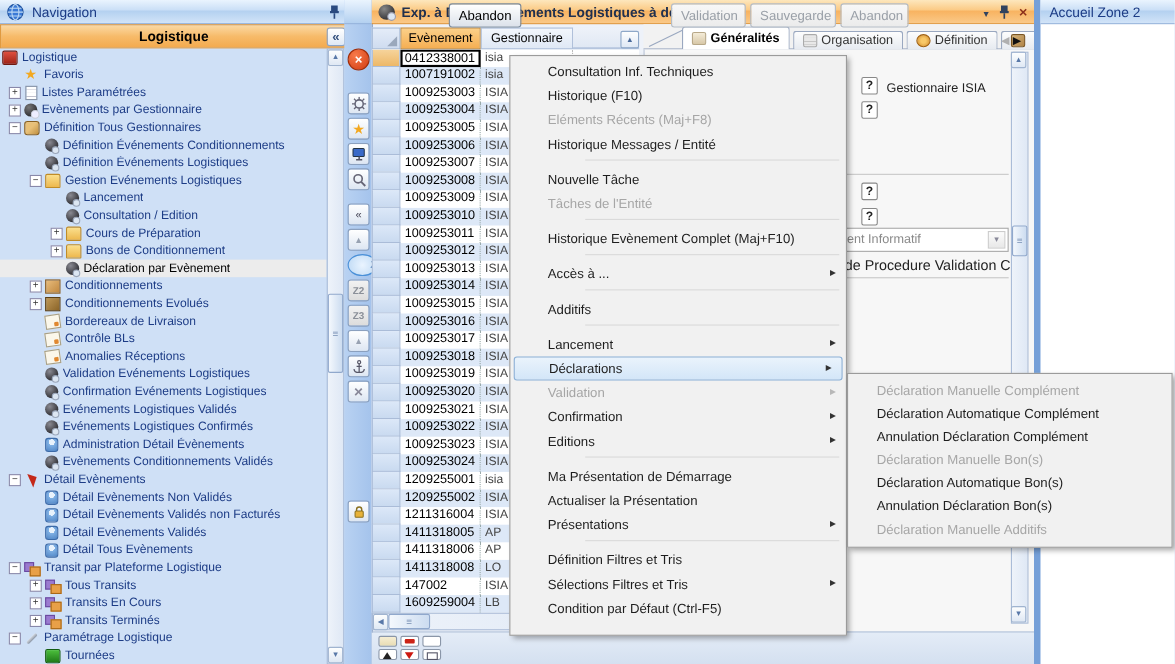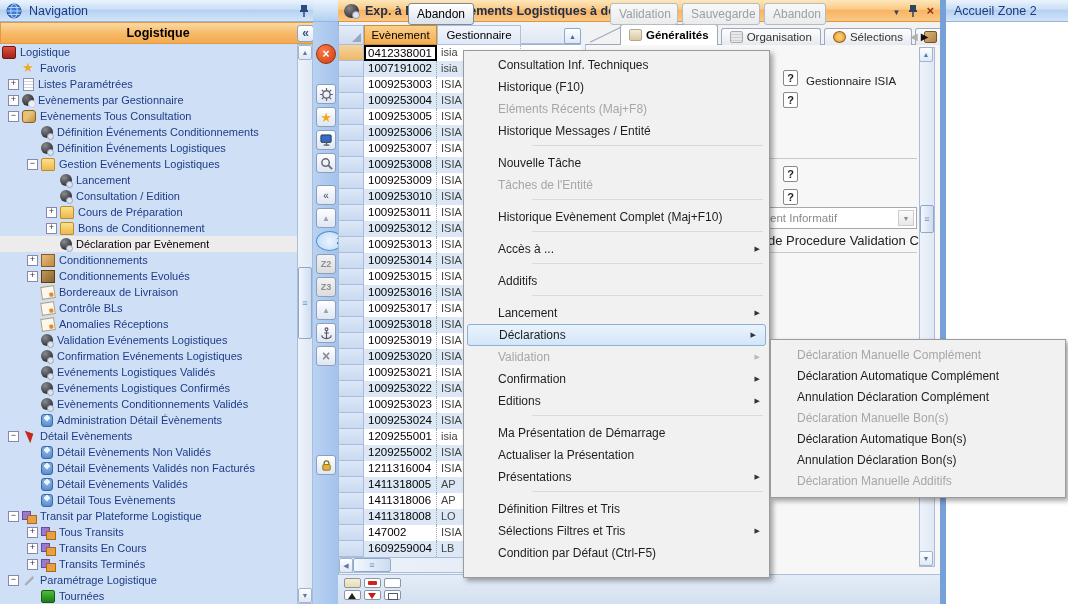--- a/index.html
+++ b/index.html
@@ -649,7 +649,7 @@
       </div>
       <div class="tab" data-icon="gear">
         <span class="tab-ic"></span>
-        <span>Sélections</span>
+        <span>Définition</span>
       </div>
       <div class="tab" data-icon="package">
         <span class="tab-ic"></span>

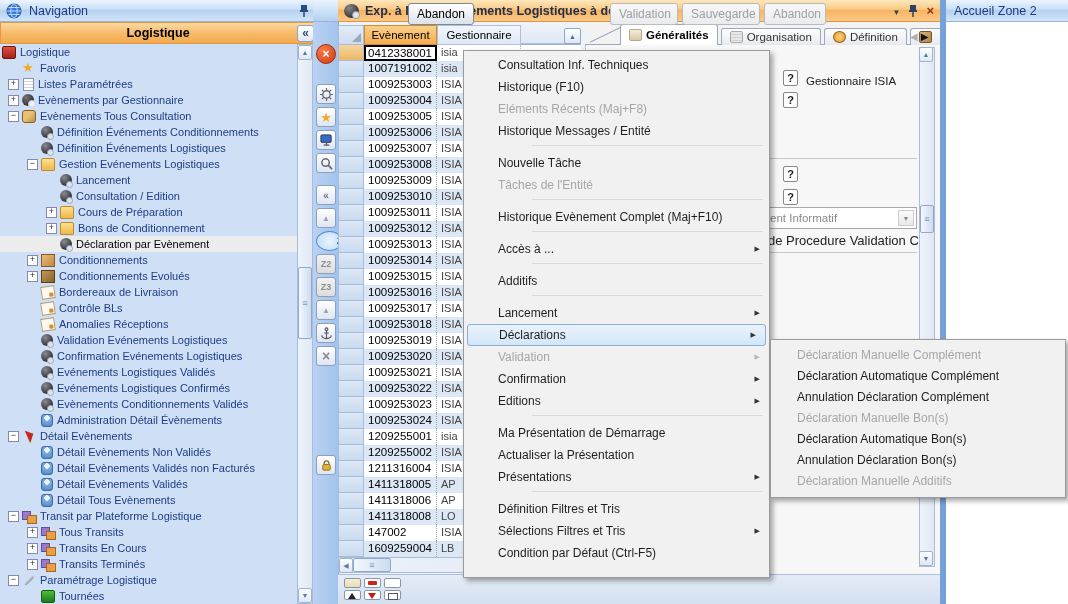--- a/index.html
+++ b/index.html
@@ -241,7 +241,7 @@
         <div class="titem" data-level="1" data-icon="hand" data-expand="-">
           <span class="expander"></span>
           <span class="ticon"></span>
-          <span class="tlabel">Evènements Tous Consultation</span>
+          <span class="tlabel">Définition Tous Gestionnaires</span>
         </div>
         <div class="titem" data-level="2" data-icon="event" data-expand="">
           <span class="expander"></span>

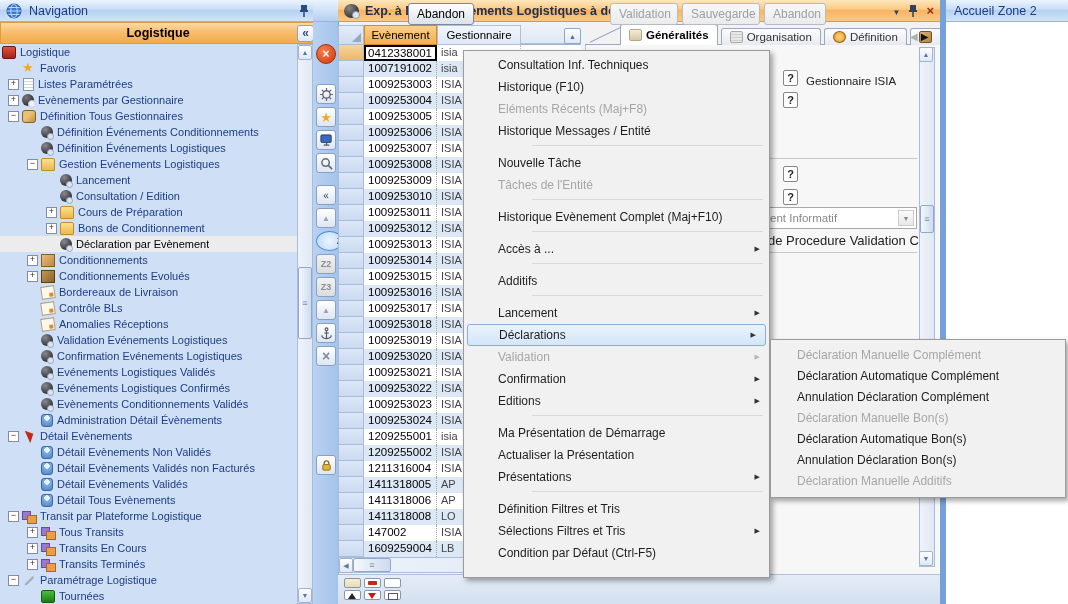--- a/index.html
+++ b/index.html
@@ -328,15 +328,15 @@
           <span class="ticon"></span>
           <span class="tlabel">Evénements Logistiques Confirmés</span>
         </div>
+        <div class="titem" data-level="2" data-icon="person-blue" data-expand="">
+          <span class="expander"></span>
+          <span class="ticon"></span>
+          <span class="tlabel">Administration Détail Évènements</span>
+        </div>
         <div class="titem" data-level="2" data-icon="event" data-expand="">
           <span class="expander"></span>
           <span class="ticon"></span>
           <span class="tlabel">Evènements Conditionnements Validés</span>
-        </div>
-        <div class="titem" data-level="2" data-icon="person-blue" data-expand="">
-          <span class="expander"></span>
-          <span class="ticon"></span>
-          <span class="tlabel">Administration Détail Évènements</span>
         </div>
         <div class="titem" data-level="1" data-icon="flag-red" data-expand="-">
           <span class="expander"></span>

